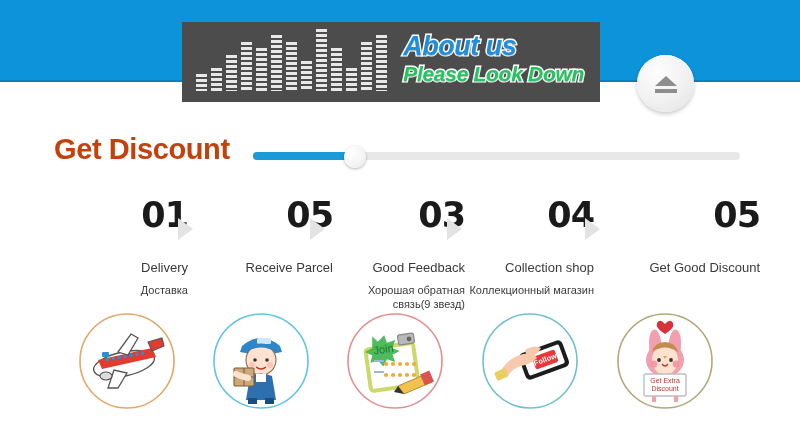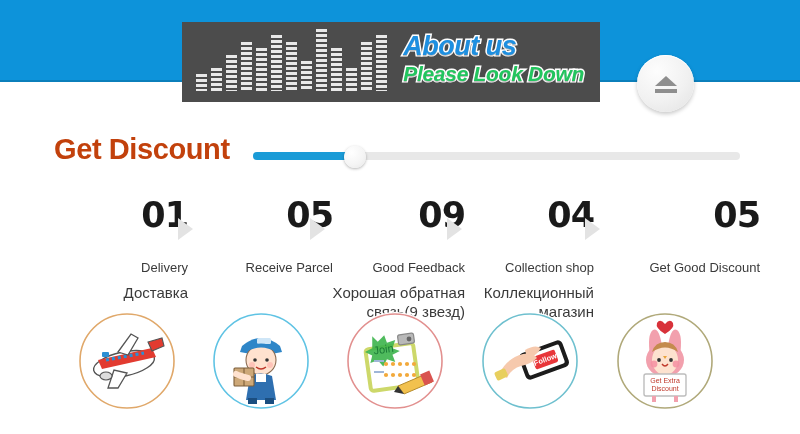--- a/index.html
+++ b/index.html
@@ -186,7 +186,7 @@
       <div class="step-en">Receive Parcel</div>
     </div>
     <div class="step" style="left: 330px; width: 135px;">
-      <div class="step-num">09</div>
+      <div class="step-num">03</div>
       <div class="step-en">Good Feedback</div>
       <div class="step-ru narrow">Хорошая обратная связь(9 звезд)</div>
     </div>

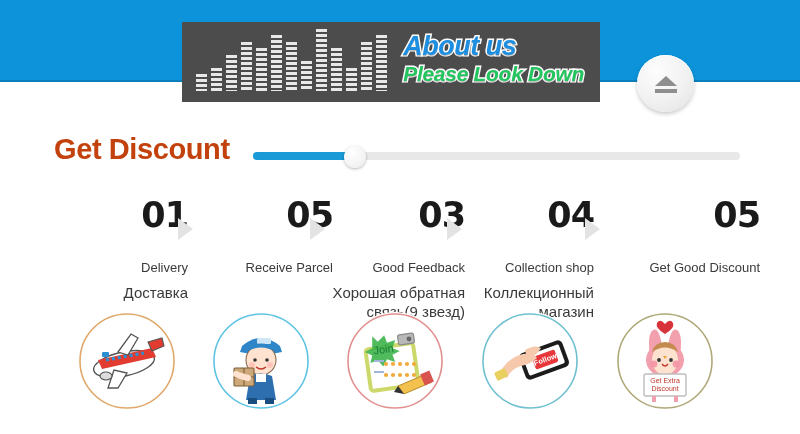--- a/index.html
+++ b/index.html
@@ -110,7 +110,7 @@
     white-space:nowrap;
   }
   .step-ru {
-    margin-top:7px; font-size:15px; color:#3a3a3a; line-height:1.3;
+    margin-top:7px; font-size:11px; color:#3a3a3a; line-height:1.3;
   }
   .step-ru.narrow { white-space:normal; }
   .arrow {

